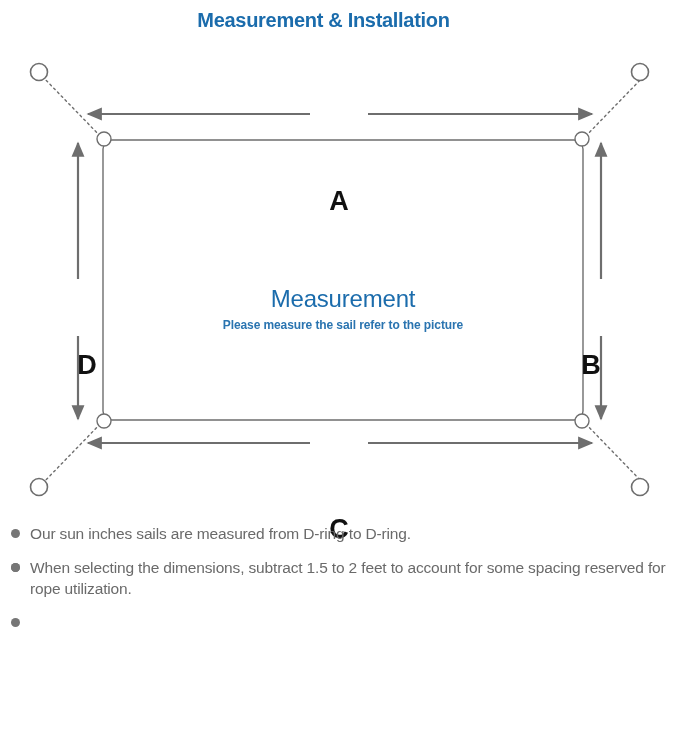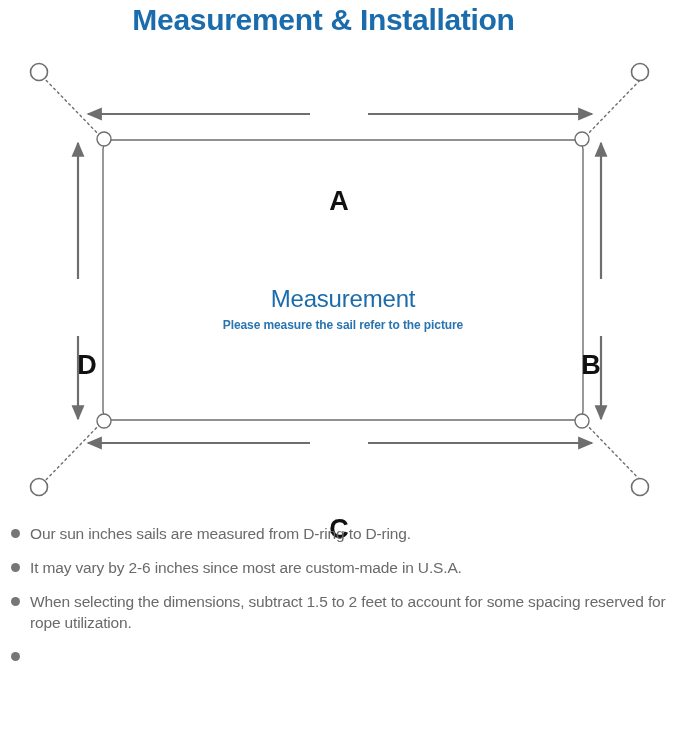--- a/index.html
+++ b/index.html
@@ -21,7 +21,7 @@
     top: 0;
     width: 647px;
     text-align: center;
-    font-size: 30px;
+    font-size: 20px;
     font-weight: bold;
     color: #1b6cac;
     letter-spacing: -0.3px;

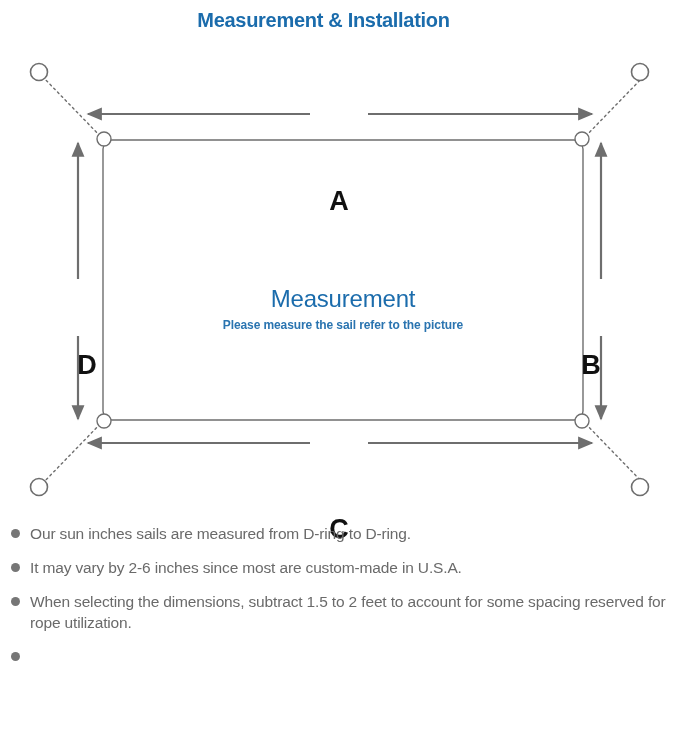--- a/index.html
+++ b/index.html
@@ -161,7 +161,6 @@
   </p>
   <p class="note-item">
     <span class="note-bullet"></span>
-    <span>It may vary by 2-6 inches since most are custom-made in U.S.A.</span>
   </p>
   <p class="note-item">
     <span class="note-bullet"></span>

